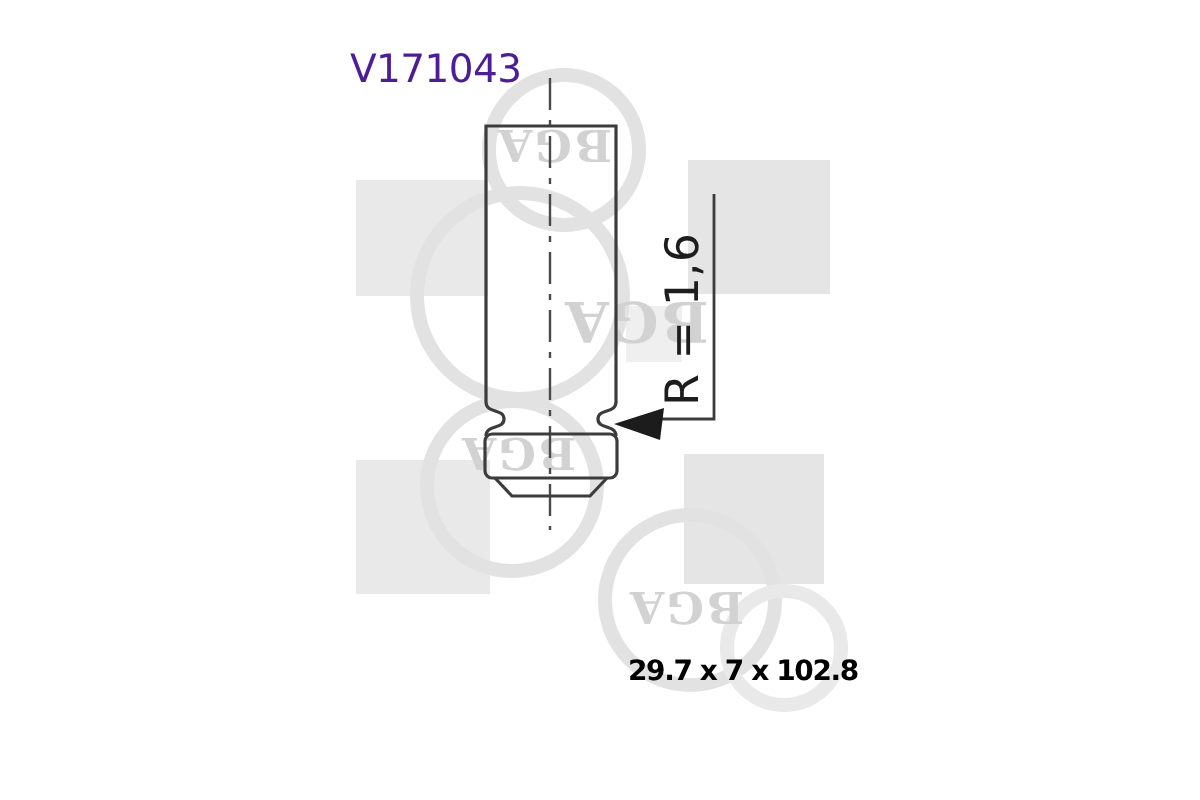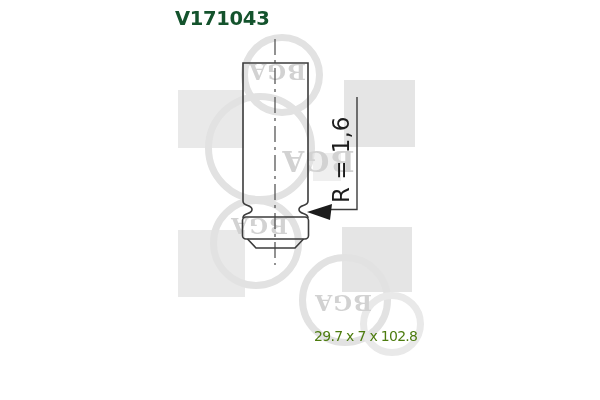--- a/index.html
+++ b/index.html
@@ -29,9 +29,9 @@
   
   .label{position:absolute;z-index:2;color:#262626;white-space:nowrap;}
   .part-number{
-    left:175px;top:9px;
-    font-size:19.5px;font-weight:bold;letter-spacing:-0.3px;line-height:1;
-    color:#14532d;
+    left:175px;top:25px;
+    font-size:19.5px;font-weight:normal;letter-spacing:-0.3px;line-height:1;
+    color:#4c1d95;
   }
   .type-code{
     left:229px;top:291px;

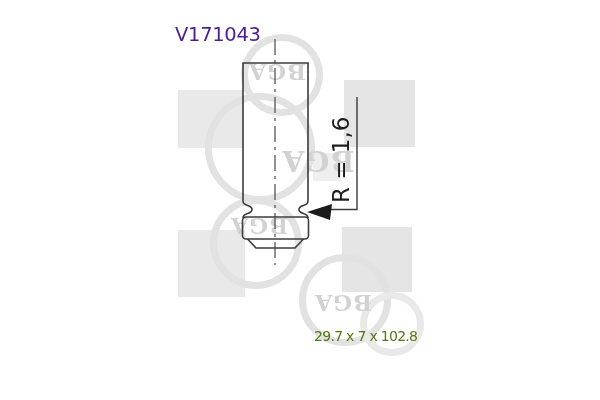--- a/index.html
+++ b/index.html
@@ -40,8 +40,8 @@
   }
   .dims{
     left:314px;top:329px;
-    font-size:14px;font-weight:normal;letter-spacing:-0.7px;line-height:1;
-    color:#4d7c0f;
+    font-size:14px;font-weight:bold;letter-spacing:-0.7px;line-height:1;
+    color:#000000;
   }
 </style>
 </head>

